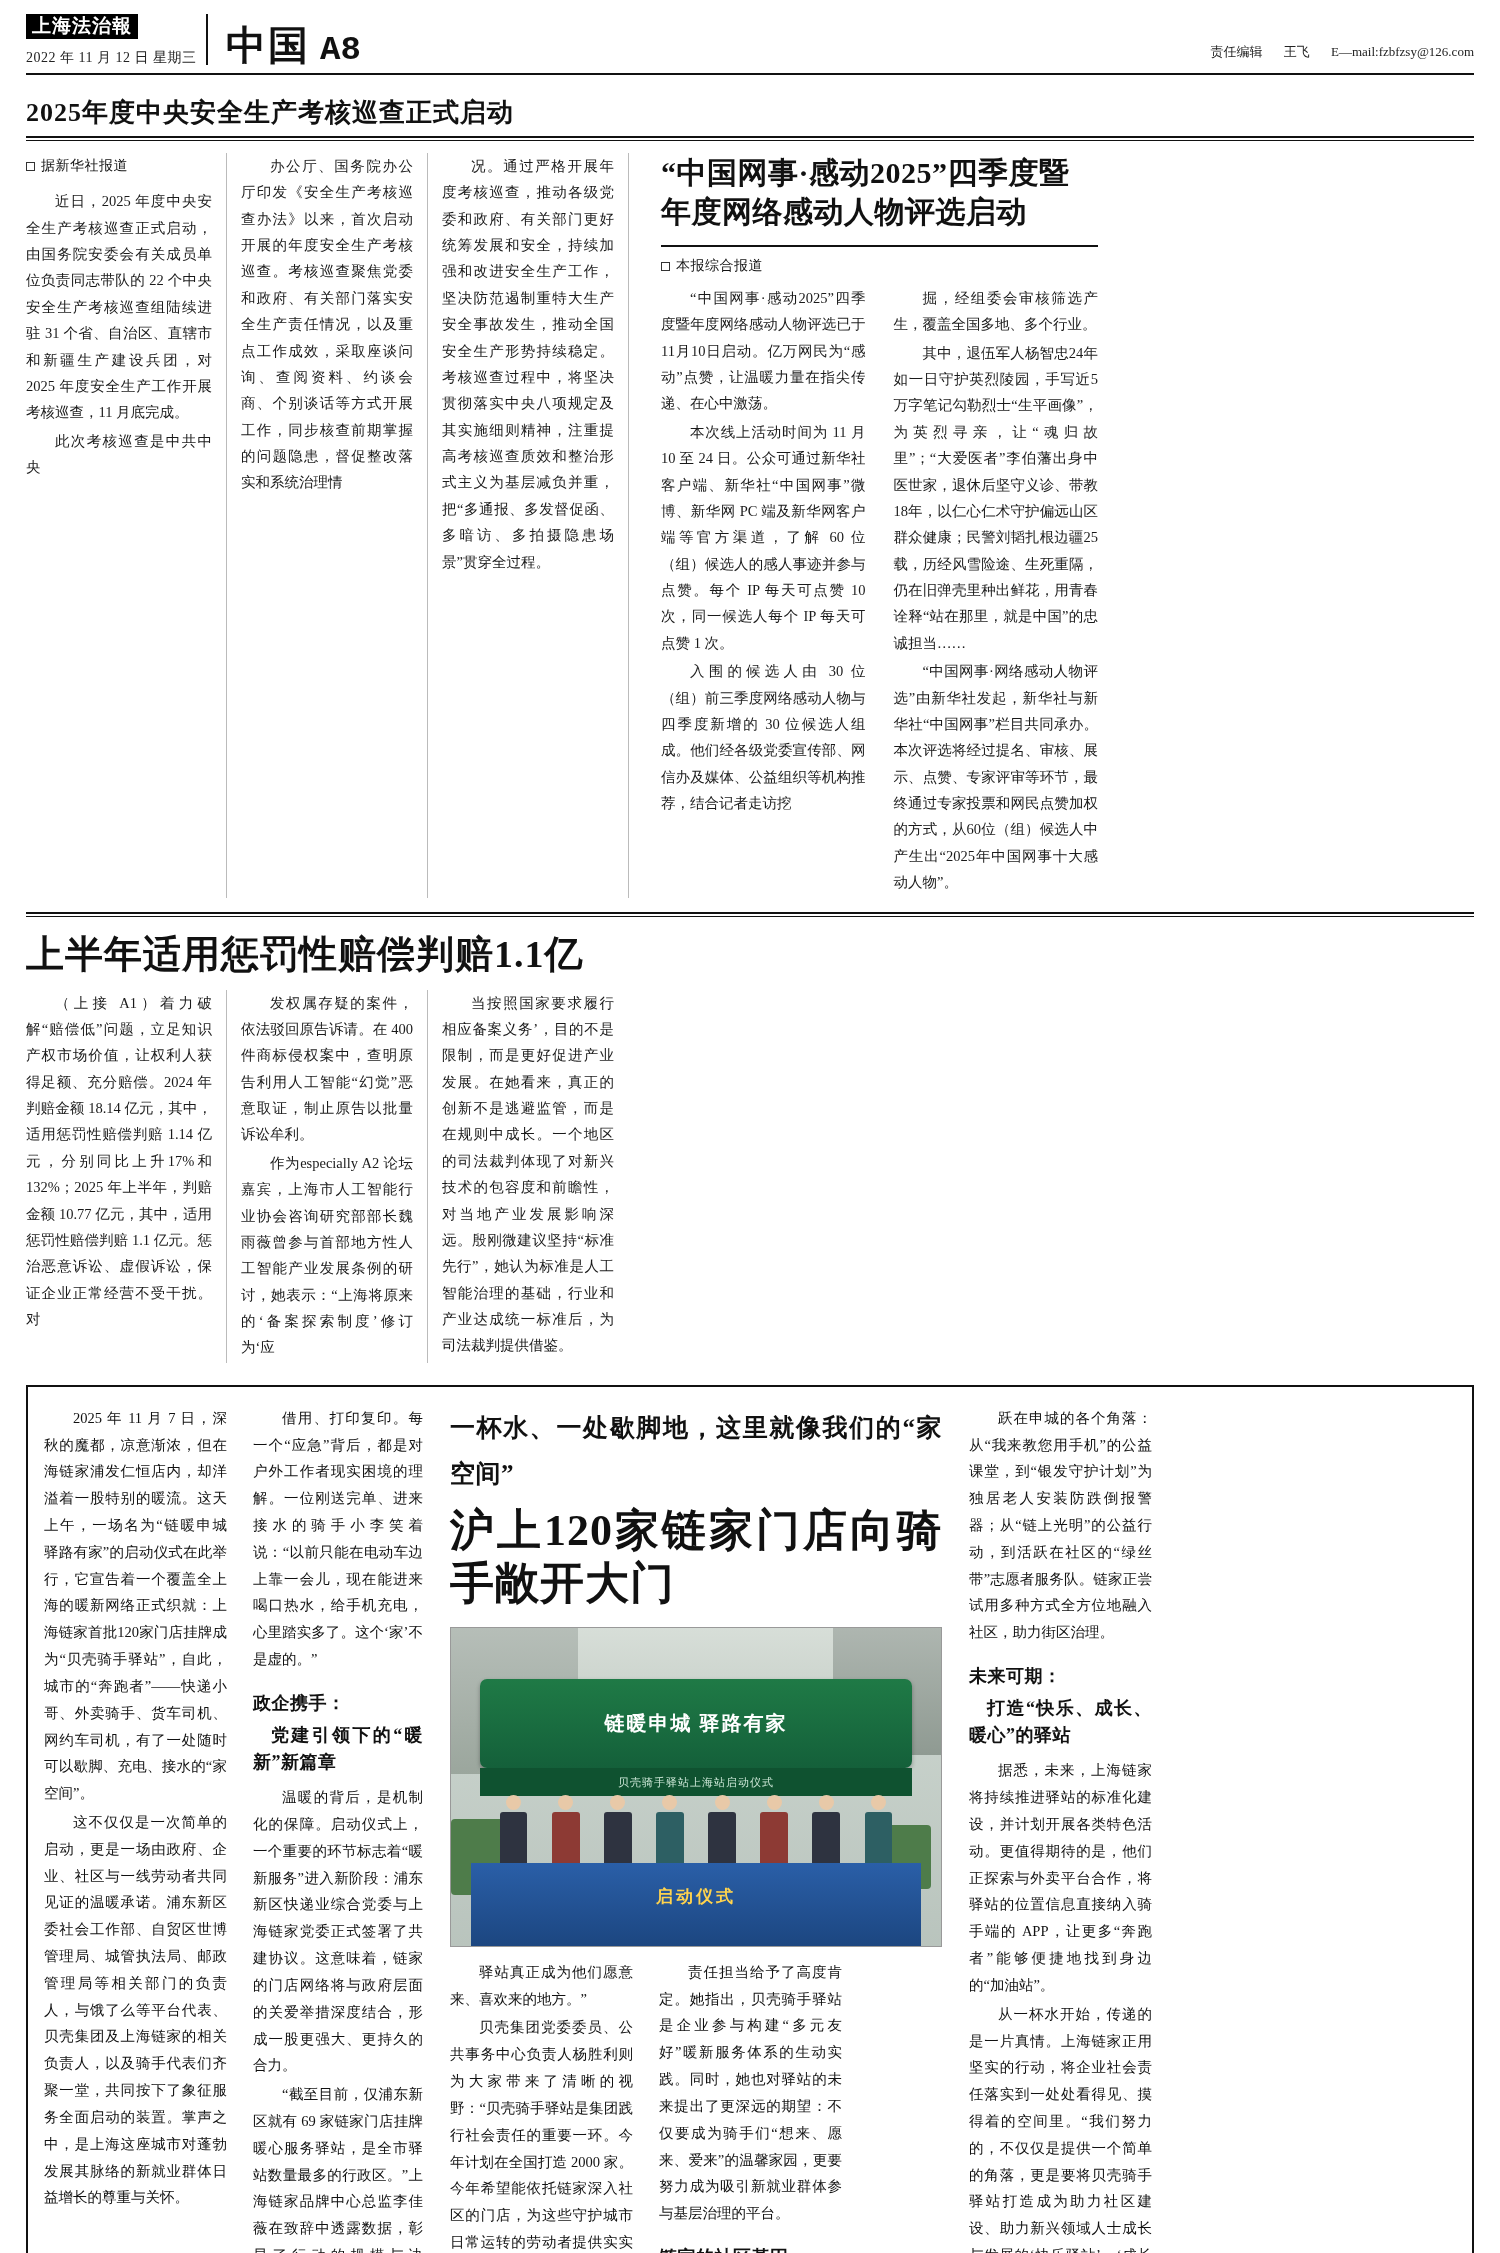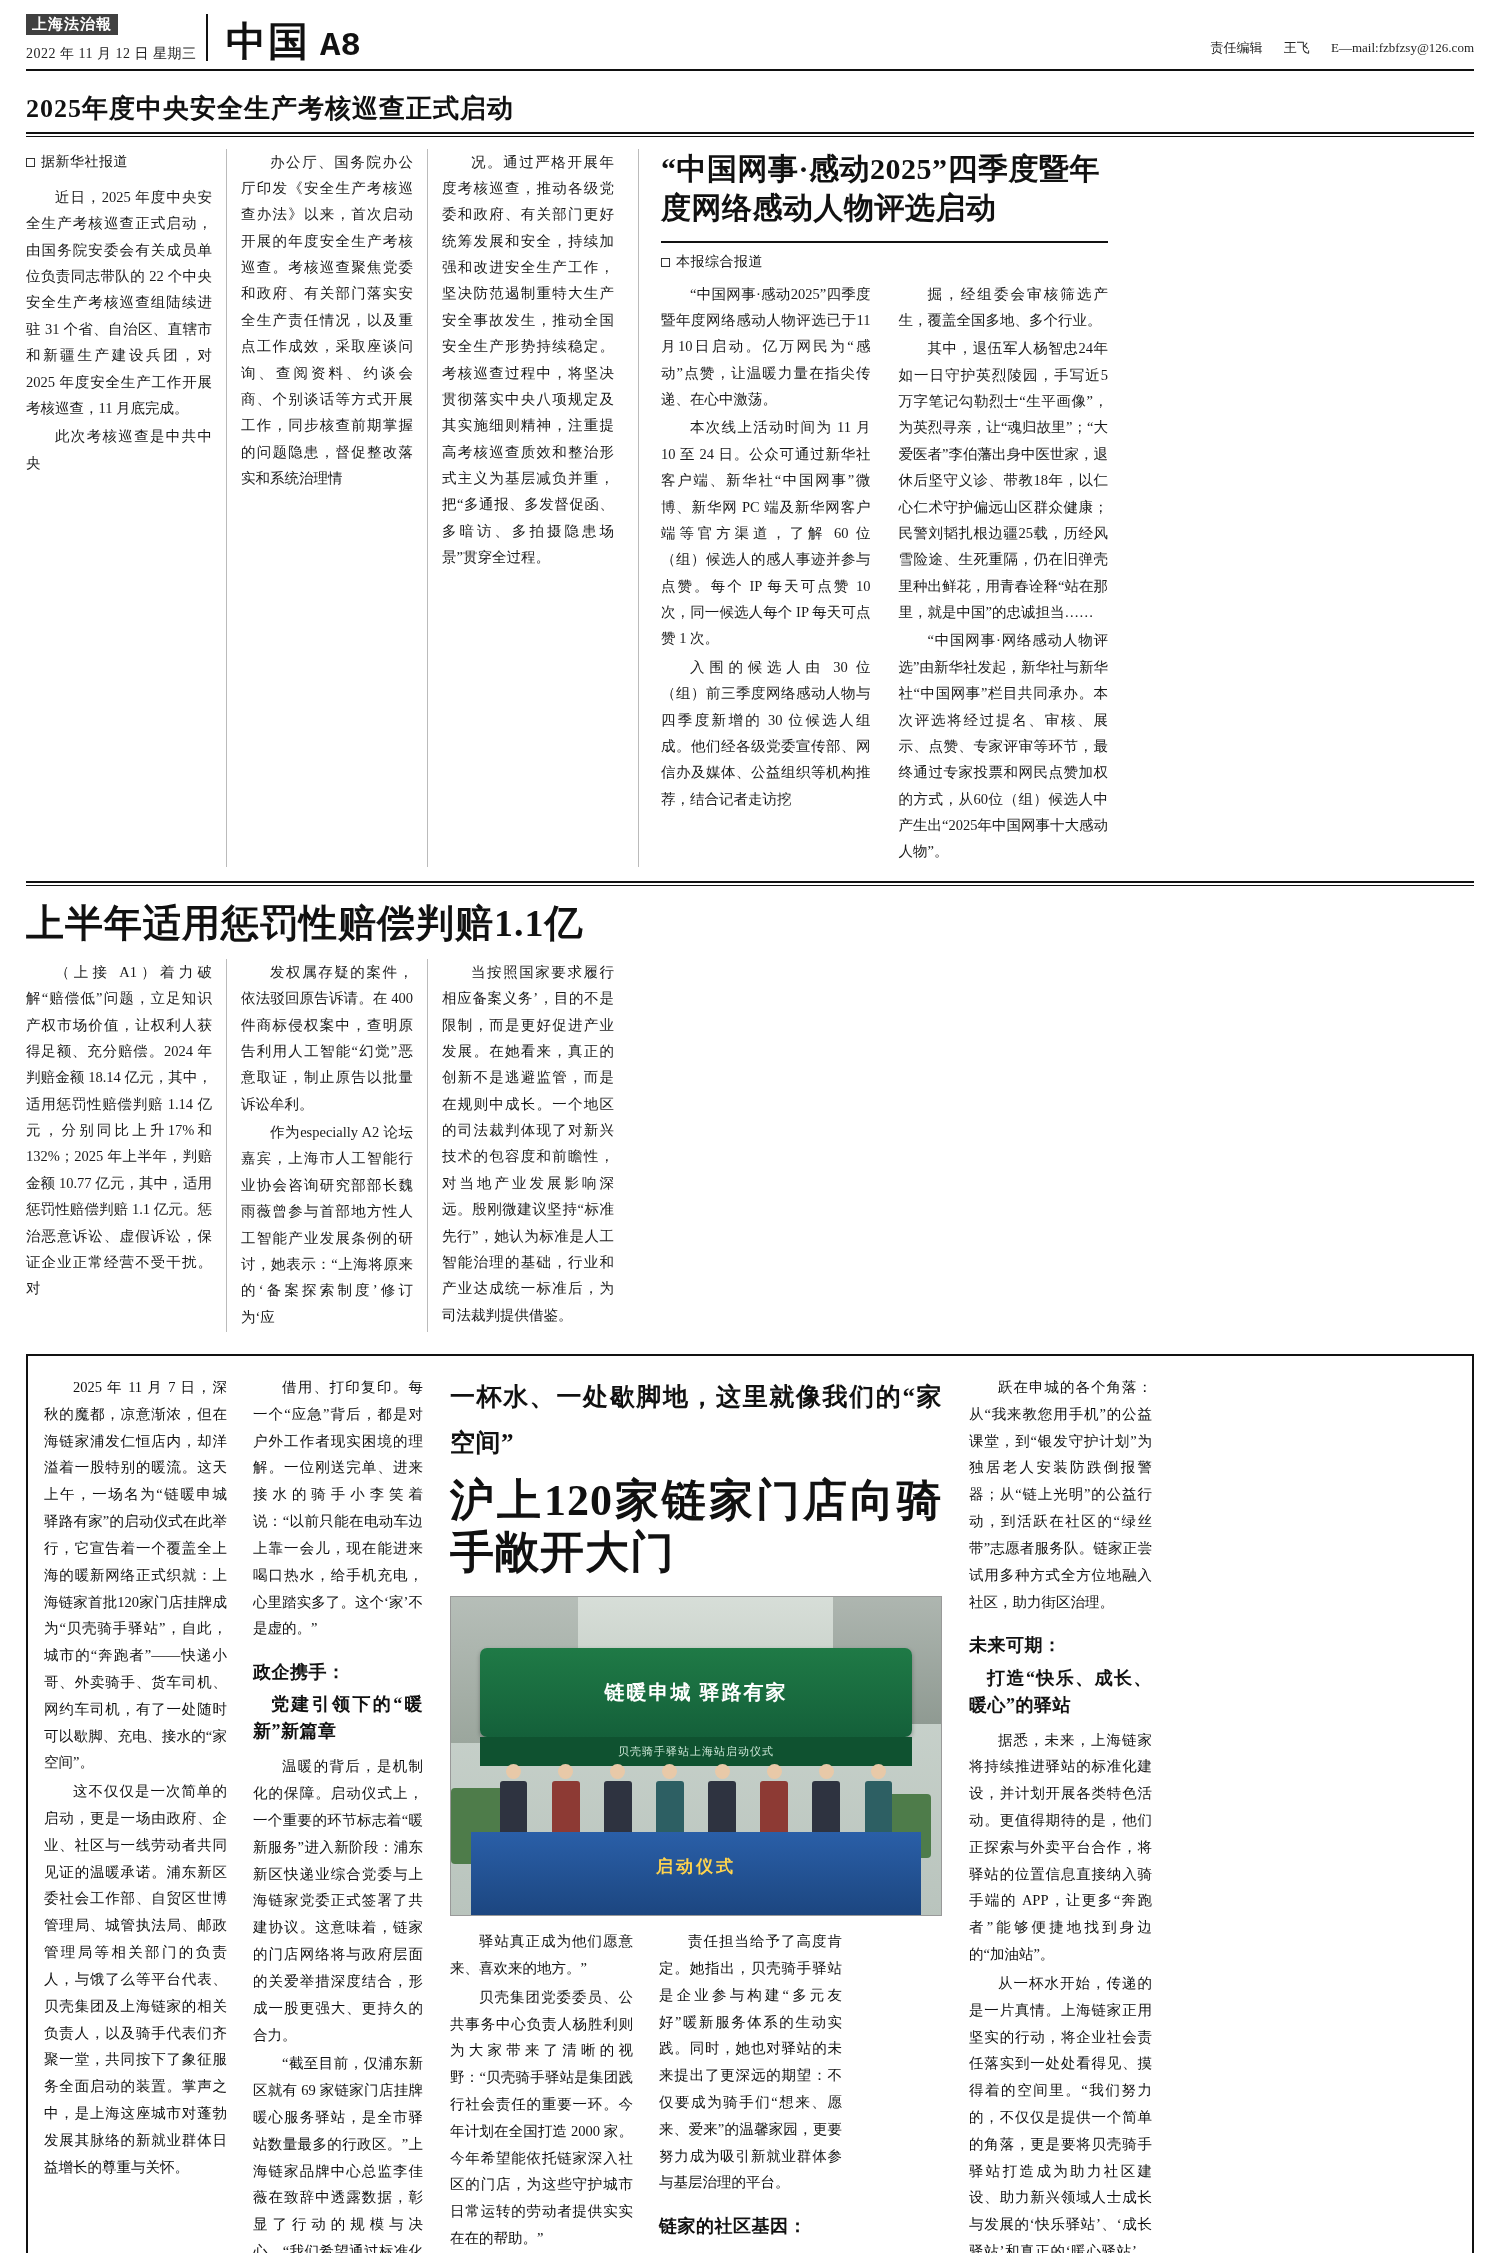--- a/index.html
+++ b/index.html
@@ -27,10 +27,10 @@
   .mast-left { width: 180px; }
   .mast-logo {
     font-family: "Liberation Serif", serif;
-    font-size: 15px;
+    font-size: 19px;
     font-weight: bold;
     letter-spacing: 1px;
-    background: #404040;
+    background: #000000;
     color: #fff;
     display: inline-block;
     padding: 2px 6px;

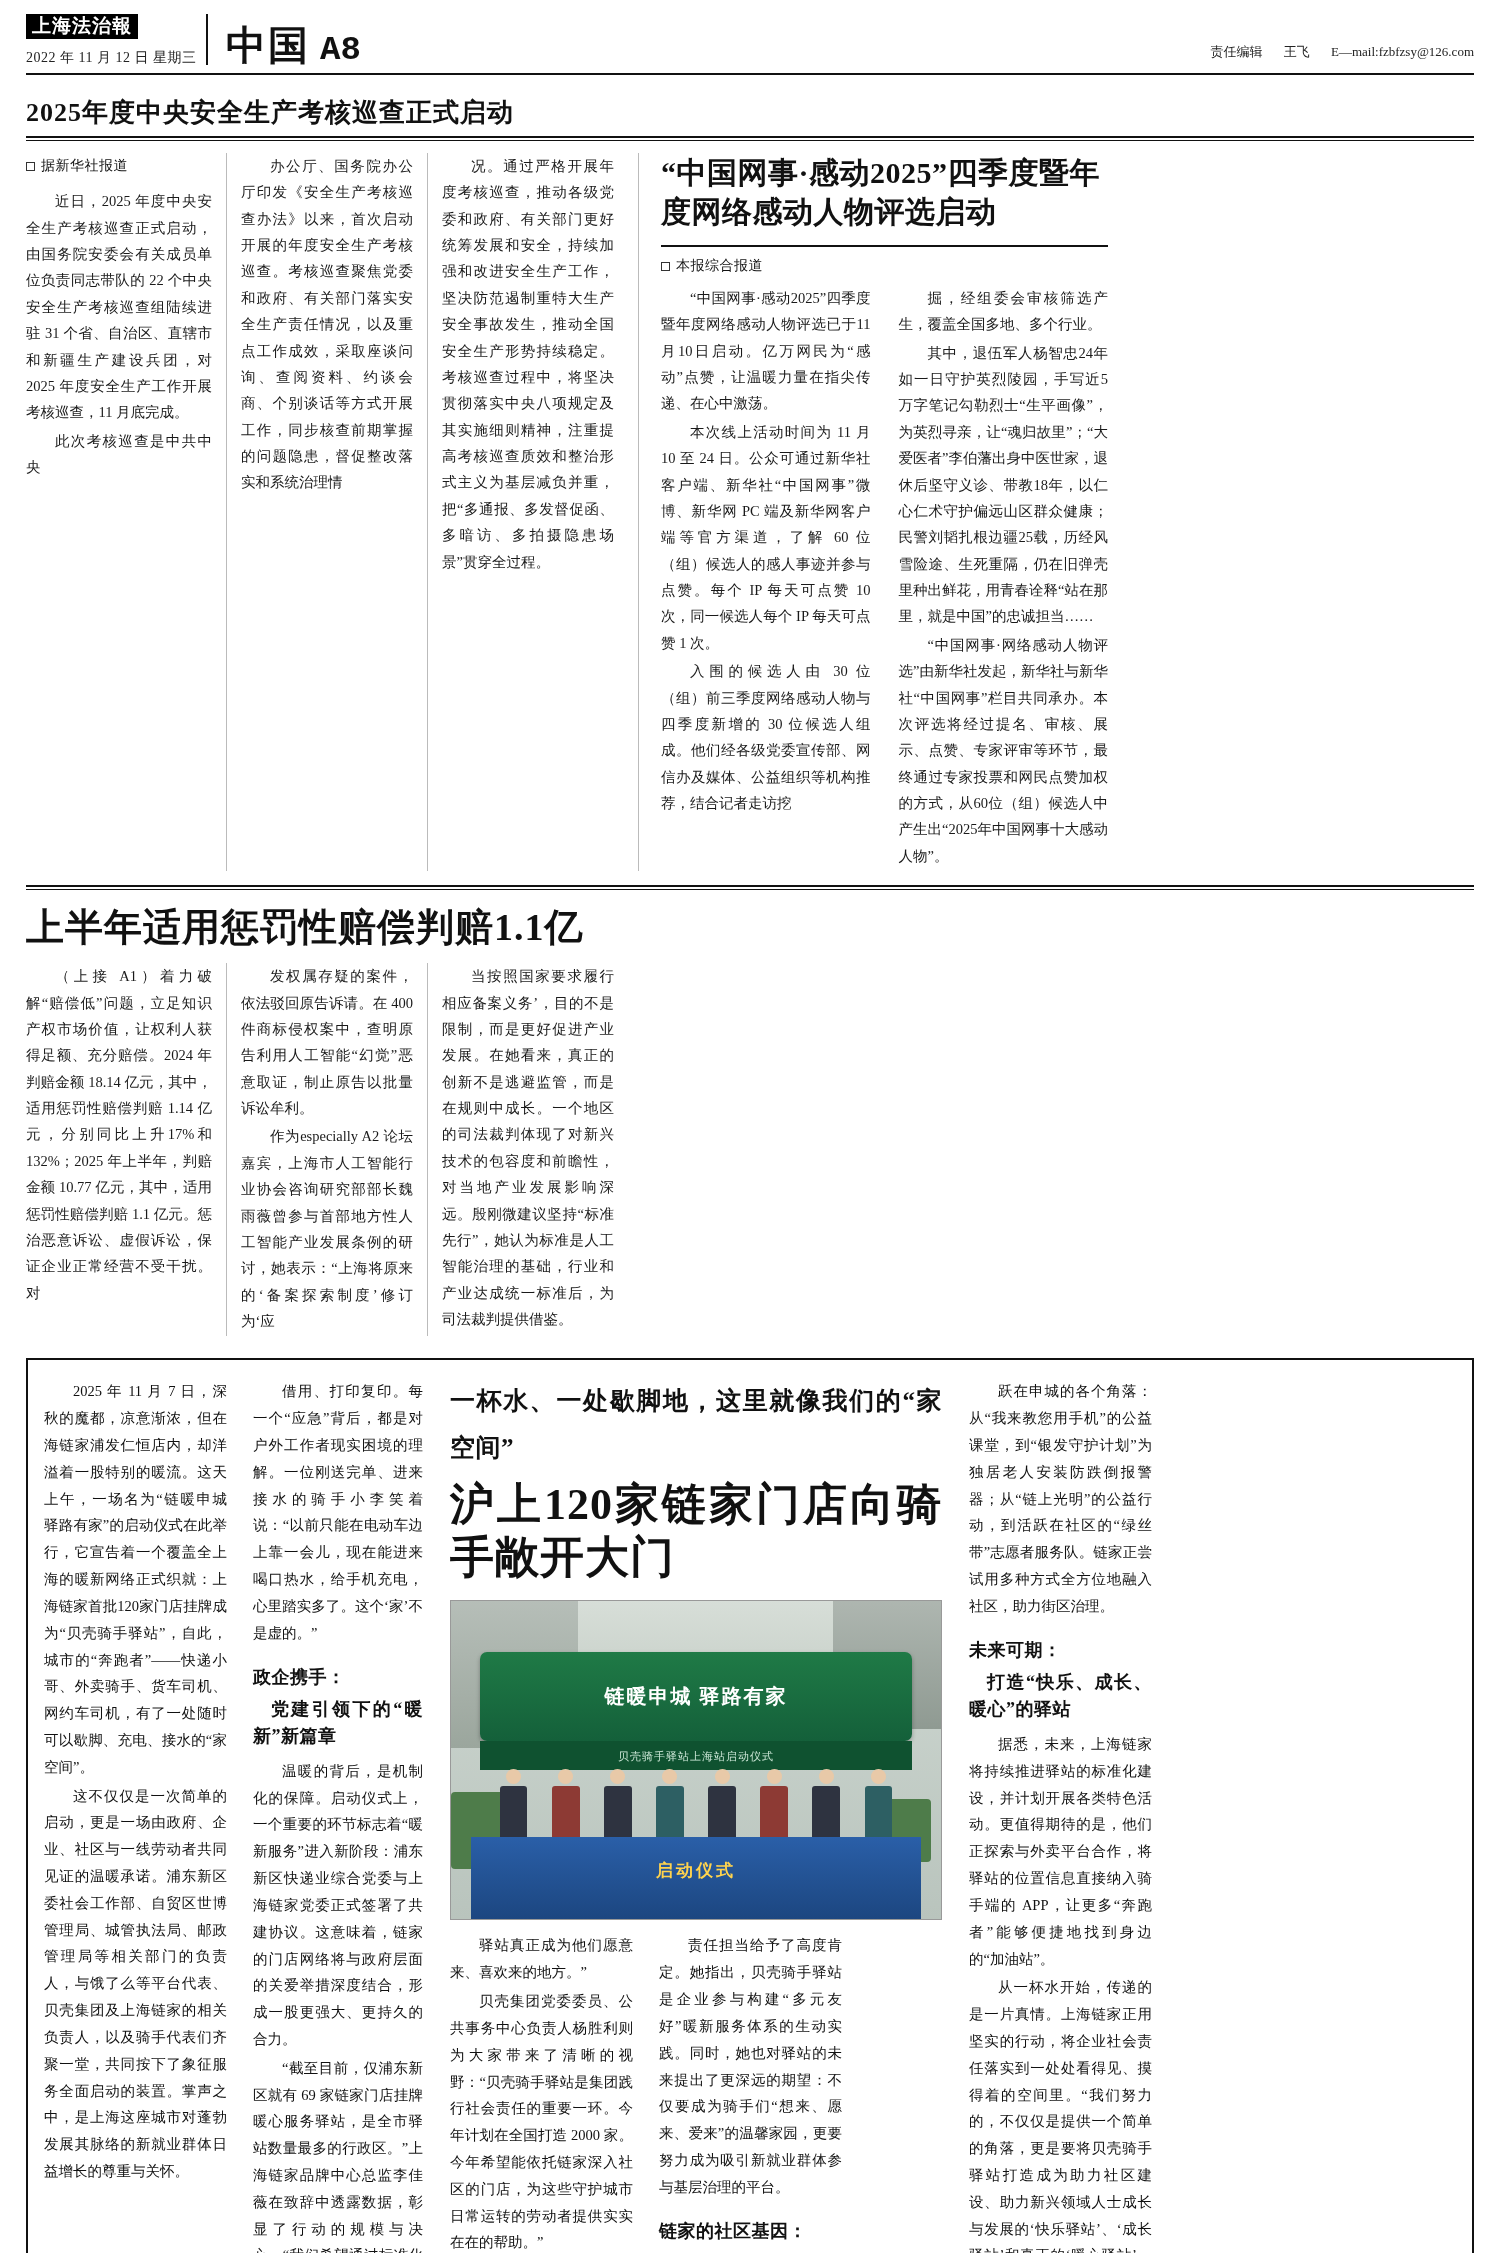--- a/index.html
+++ b/index.html
@@ -130,9 +130,8 @@
   
   .upper-right {
     width: 470px;
-    padding-left: 22px;
+    padding-left: 32px;
     border-left: 1px solid #bbb;
-    margin-left: 10px;
   }
   .sub-head {
     font-size: 30px;

